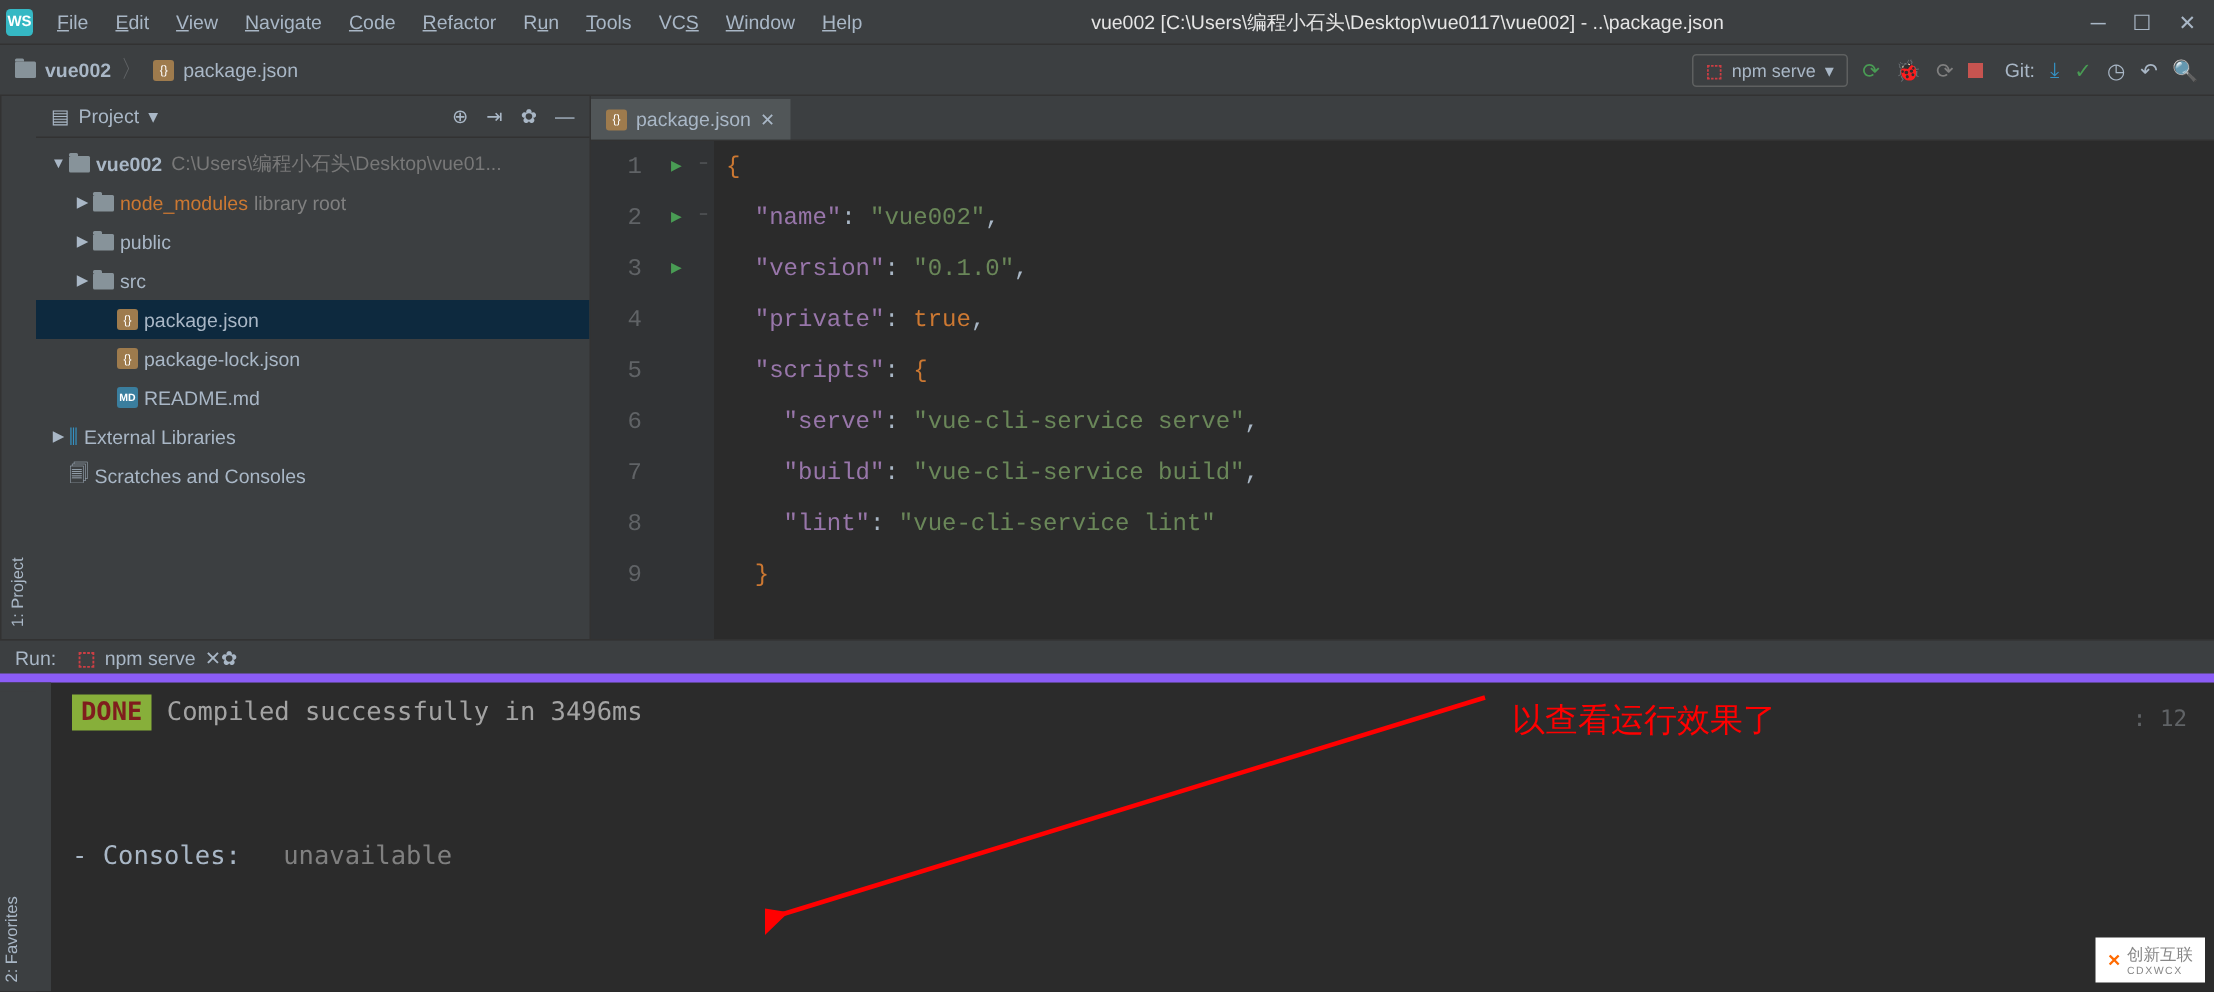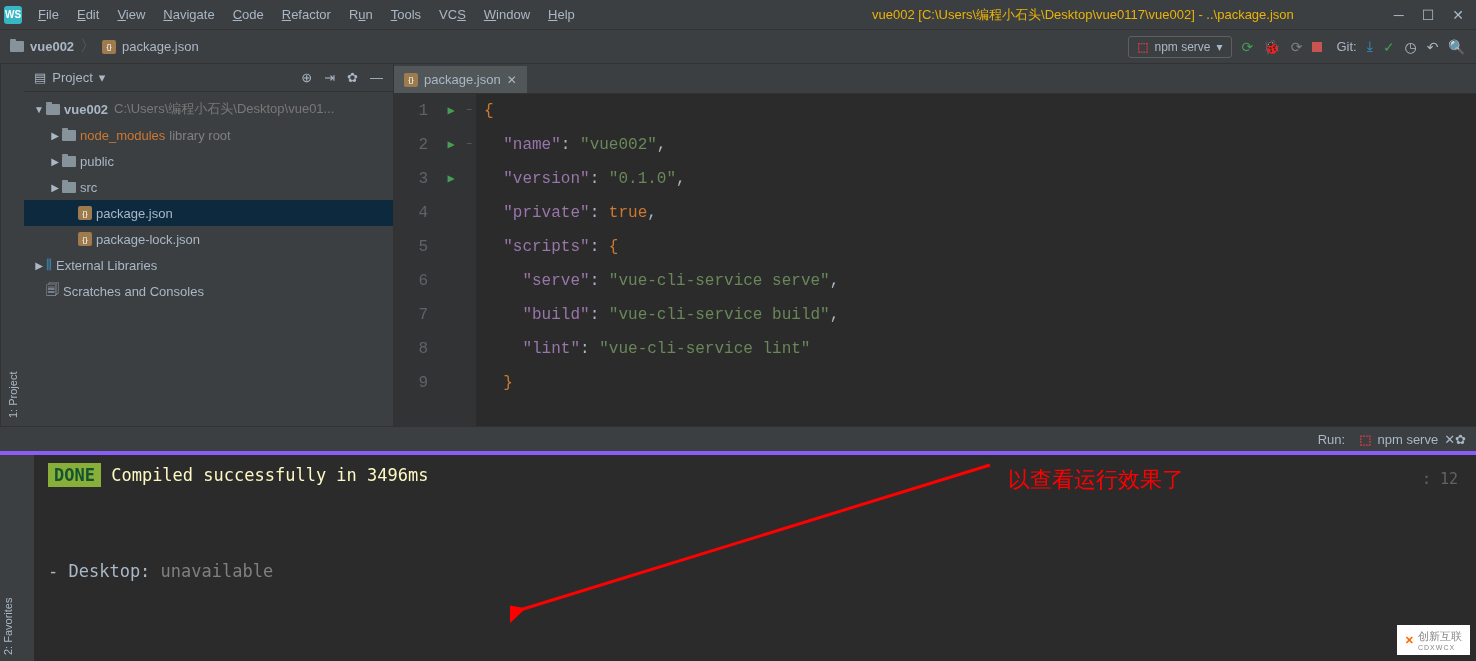--- a/index.html
+++ b/index.html
@@ -37,8 +37,8 @@
 .menu-item u { text-decoration: underline; }
 .title-text {
   flex: 1;
-  text-align: right;
-  color: #eab308;
+  text-align: center;
+  color: #e5e5e5;
   font-size: 13px;
   padding-right: 100px;
 }

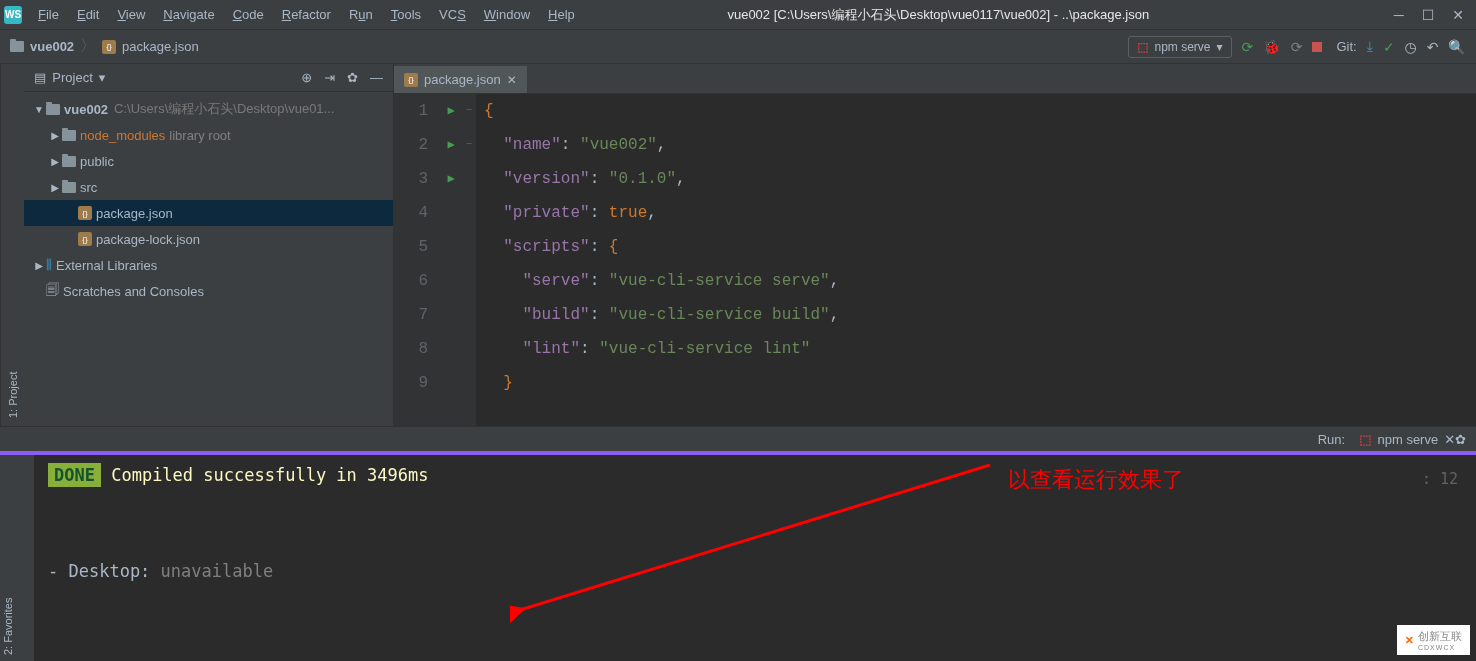--- a/index.html
+++ b/index.html
@@ -421,6 +421,11 @@
         <span class="tree-arrow"></span>
         <span class="json-icon">{}</span>
         <span class="tree-label">package-lock.json</span>
+      </div>
+      <div class="tree-row indent2">
+        <span class="tree-arrow"></span>
+        <span class="md-icon">MD</span>
+        <span class="tree-label">README.md</span>
       </div>
       <div class="tree-row">
         <span class="tree-arrow">▶</span>

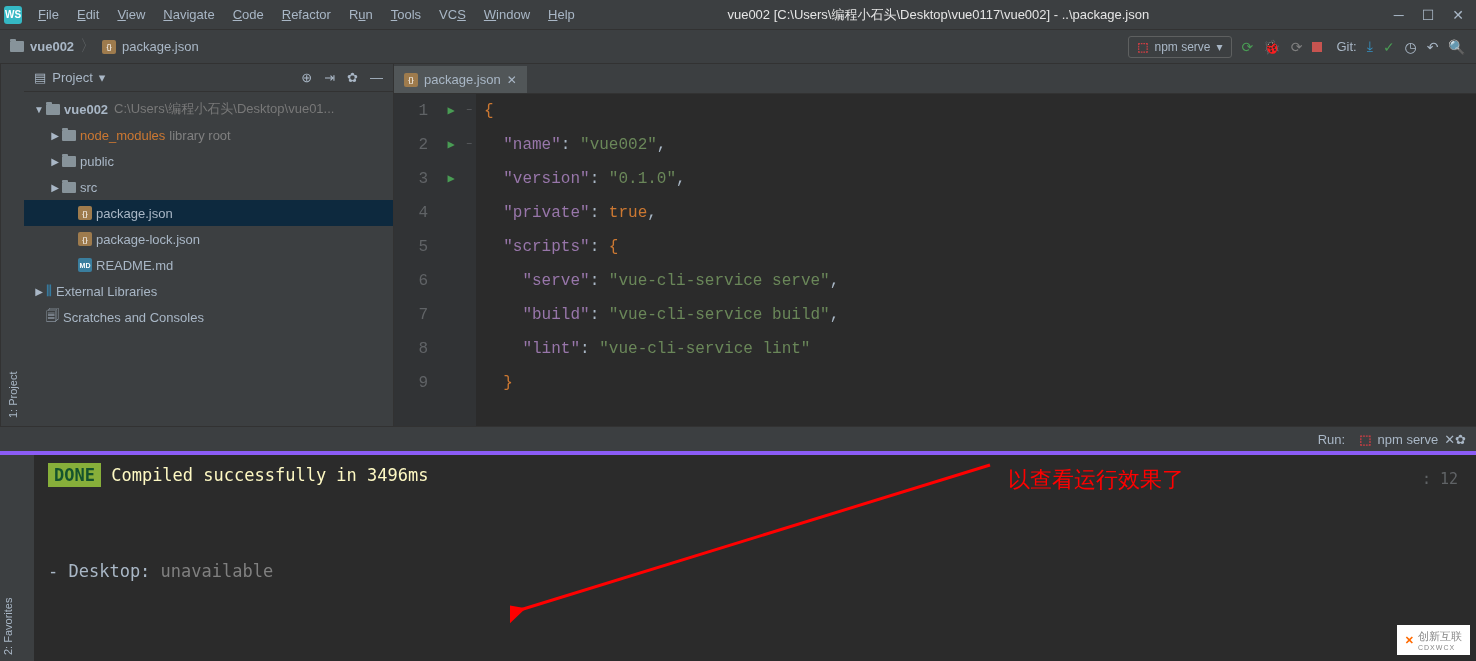--- a/index.html
+++ b/index.html
@@ -230,8 +230,8 @@
   display: flex;
   align-items: center;
   padding: 0 10px;
-  justify-content: flex-end;
-  border-bottom: 4px solid #8b5cf6;
+  justify-content: flex-start;
+  border-bottom: 6px solid #8b5cf6;
 }
 .run-tabs { display: flex; align-items: center; gap: 14px; }
 .run-tab { display: flex; align-items: center; gap: 6px; }

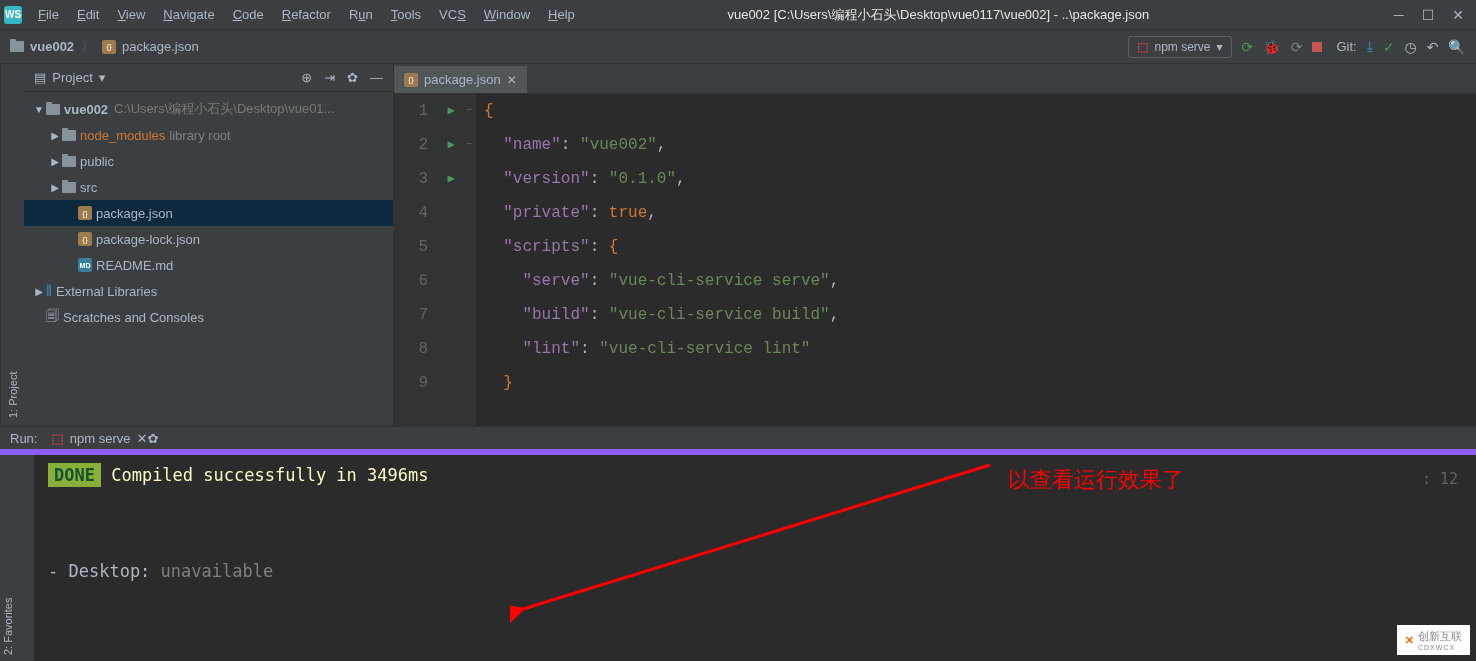--- a/index.html
+++ b/index.html
@@ -256,7 +256,7 @@
 }
 .done-badge {
   background: #87af3a;
-  color: #14532d;
+  color: #7f1d1d;
   padding: 2px 6px;
   font-weight: bold;
 }

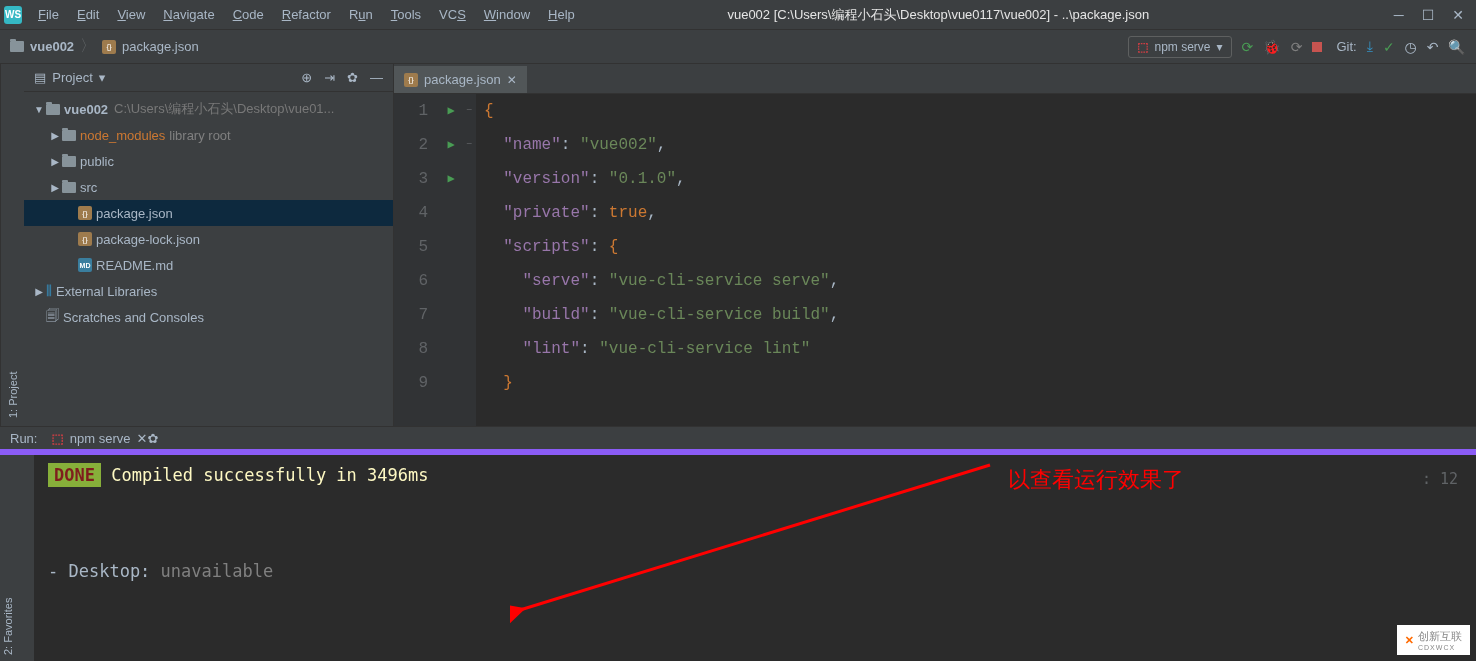--- a/index.html
+++ b/index.html
@@ -260,7 +260,7 @@
   padding: 2px 6px;
   font-weight: bold;
 }
-.compiled-text { color: #fef9c3; }
+.compiled-text { color: #a3a3a3; }
 .console-gray { color: #808080; }
 .console-link { color: #287bde; text-decoration: underline; cursor: pointer; }
 

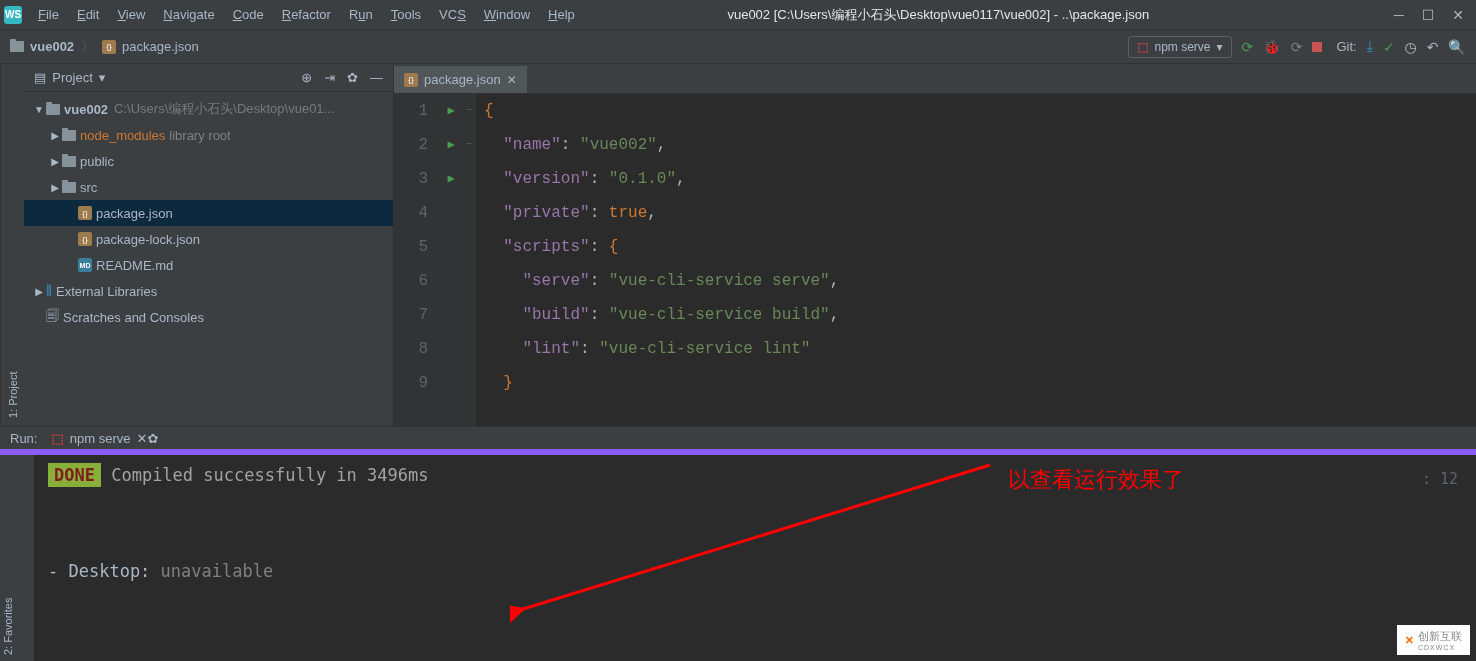--- a/index.html
+++ b/index.html
@@ -514,7 +514,7 @@
       <div>&nbsp;</div>
       <div>&nbsp;</div>
       <div>
-        <span>- Desktop: </span><span class="console-gray">unavailable</span>
+        <span>- Consoles: </span><span class="console-gray">unavailable</span>
       </div>
     </div>
   </div>

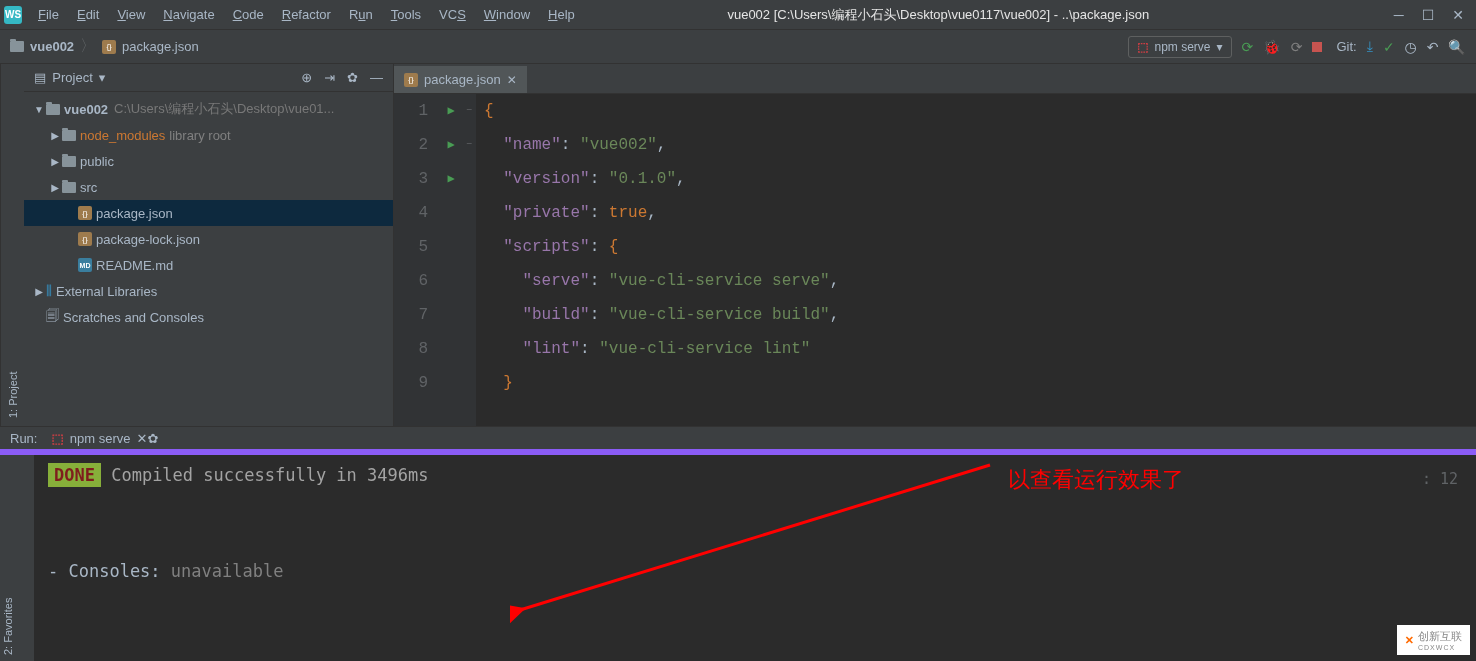--- a/index.html
+++ b/index.html
@@ -261,7 +261,7 @@
   font-weight: bold;
 }
 .compiled-text { color: #a3a3a3; }
-.console-gray { color: #808080; }
+.console-gray { color: #808080; margin-left: 18px; }
 .console-link { color: #287bde; text-decoration: underline; cursor: pointer; }
 
 .annotation-text {

